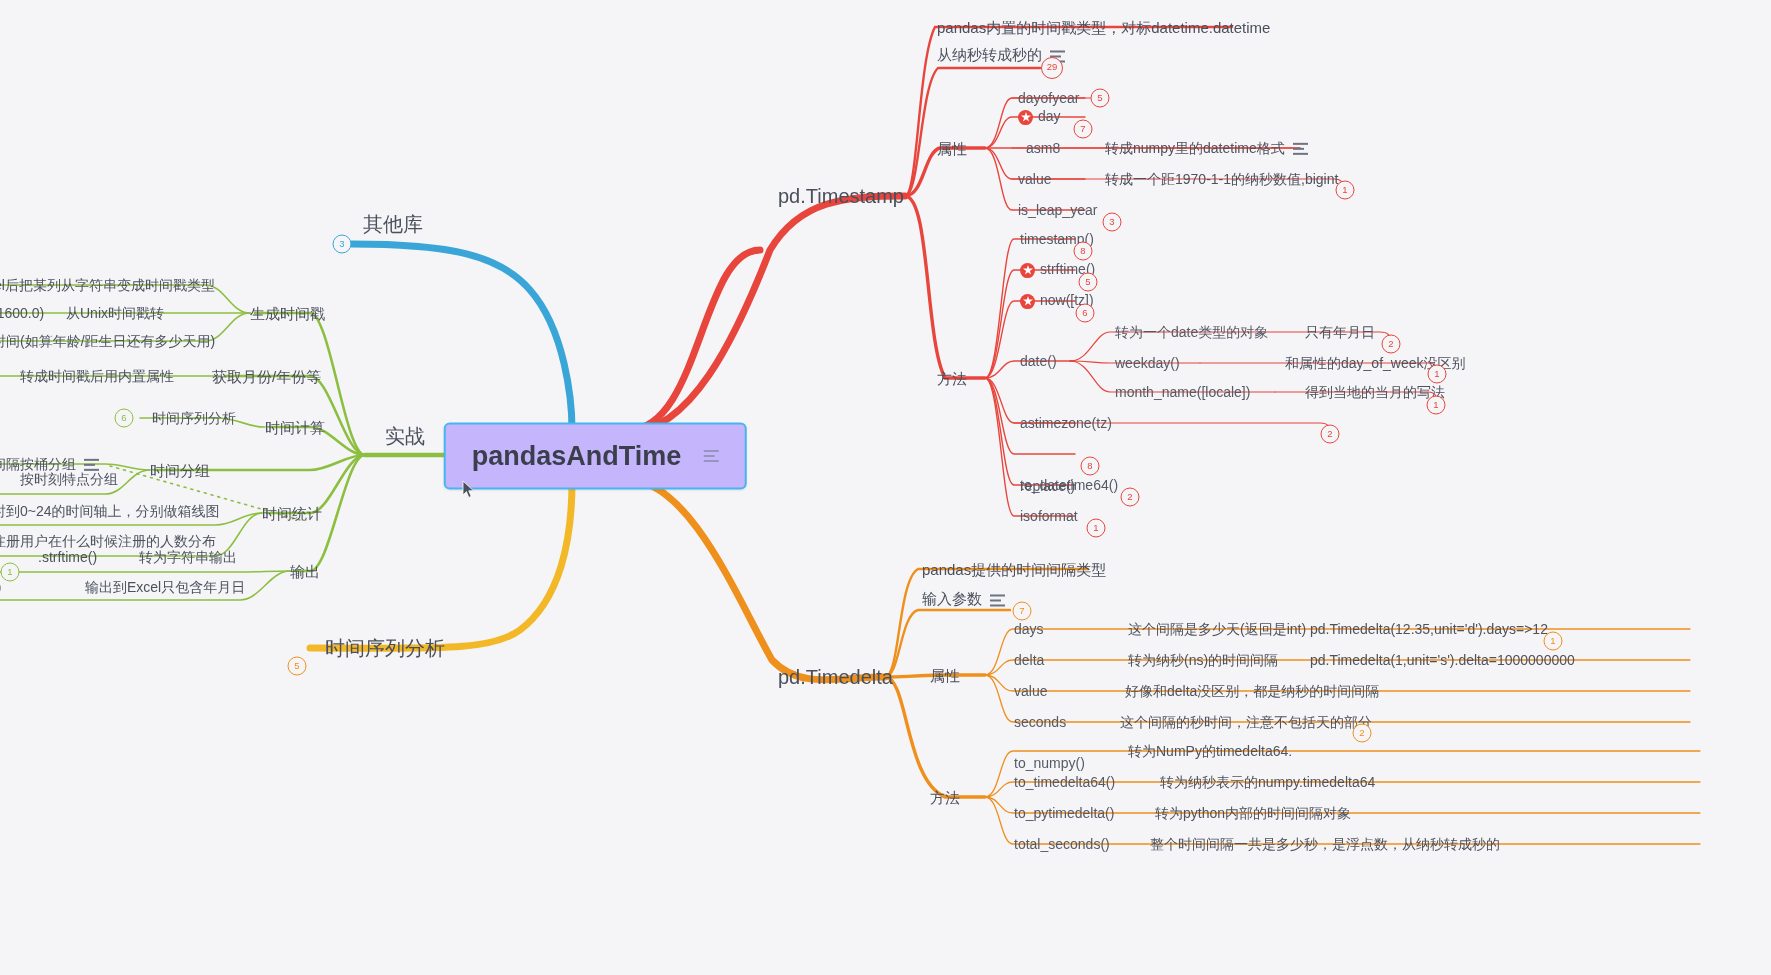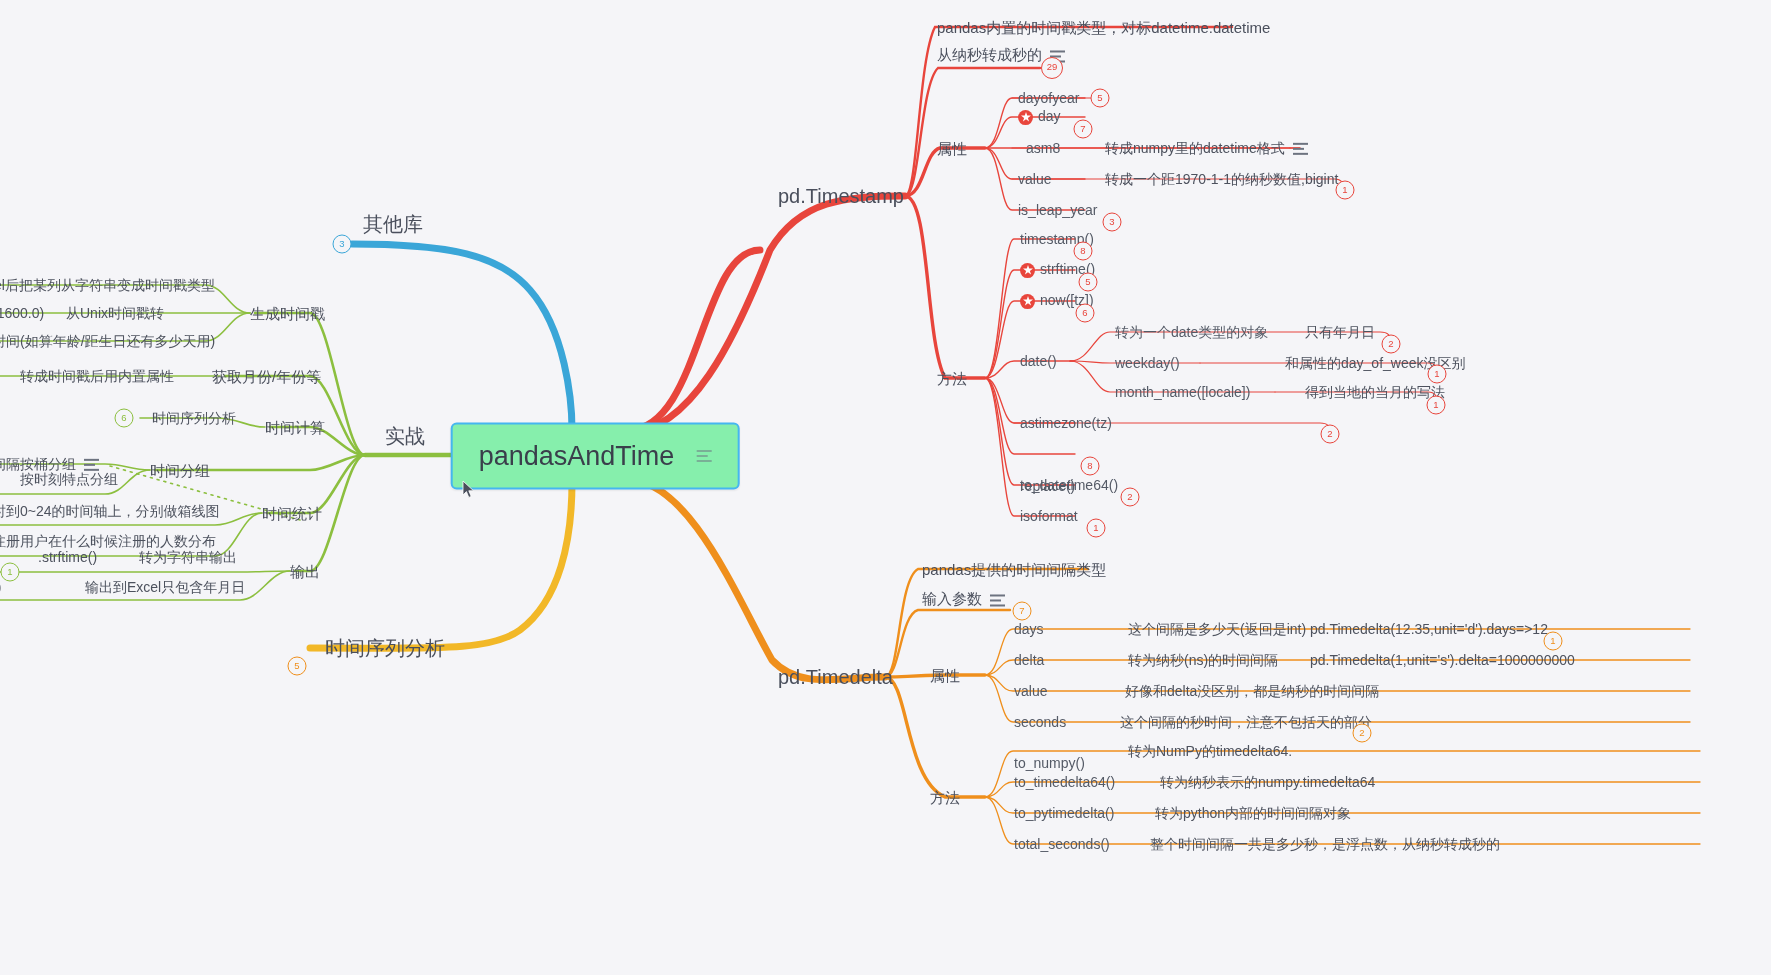--- a/index.html
+++ b/index.html
@@ -24,7 +24,7 @@
   }
   .node.center{
     transform:translate(-50%,-50%);
-    background:#86efac;
+    background:#c4b5fd;
     border:2px solid #45b6f0;
     border-radius:6px;
     padding:18px 26px;
@@ -34,6 +34,7 @@
     align-items:center;
     gap:14px;
     box-shadow:0 1px 2px rgba(0,0,0,.06);
+    font-weight:bold;
   }
   .node.l1{font-size:20px;color:#4a4f5c;}
   .node.l2{font-size:15px;}

